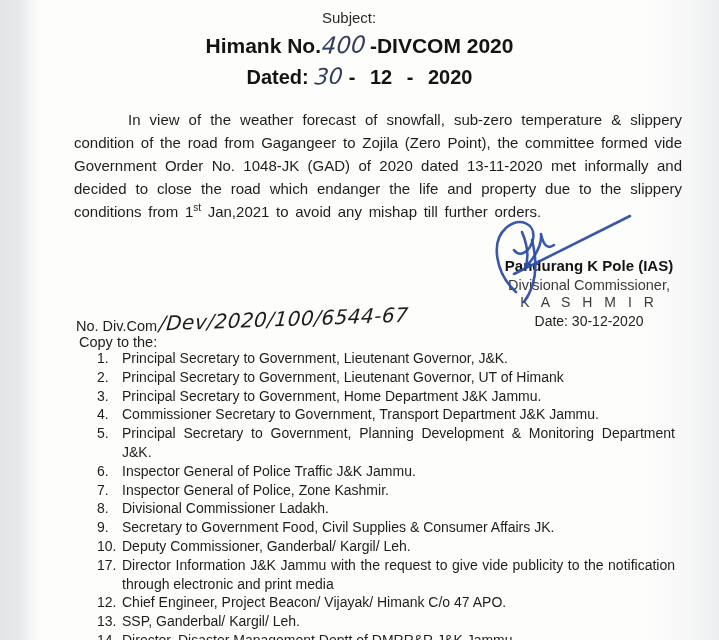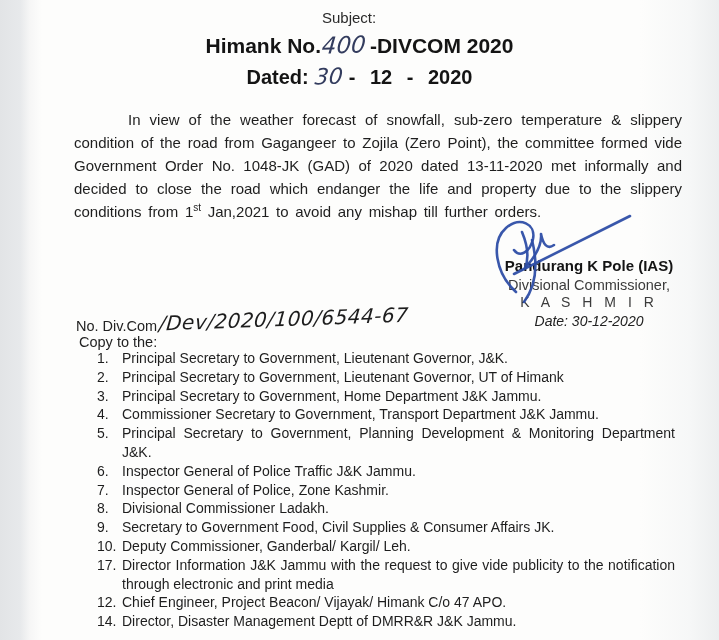--- a/index.html
+++ b/index.html
@@ -56,7 +56,7 @@
   .sig-name   { font-size: 15px; font-weight: 700; color: #141414; }
   .sig-desig  { font-size: 14.5px; color: #3b3b3b; margin-top: 3px; }
   .sig-region { font-size: 14px; letter-spacing: 4px; color: #3b3b3b; margin-top: 1px; }
-  .sig-date   { font-size: 14px; color: #222; margin-top: 3px; font-style: italic; }
+  .sig-date   { font-size: 14px; color: #222; margin-top: 3px; }
 
   .ref-line { position: absolute; left: 76px; top: 312px; font-size: 14.5px; color: #222; white-space: nowrap; }
   .copy-heading { position: absolute; left: 79px; top: 334px; font-size: 14.5px; color: #222; }

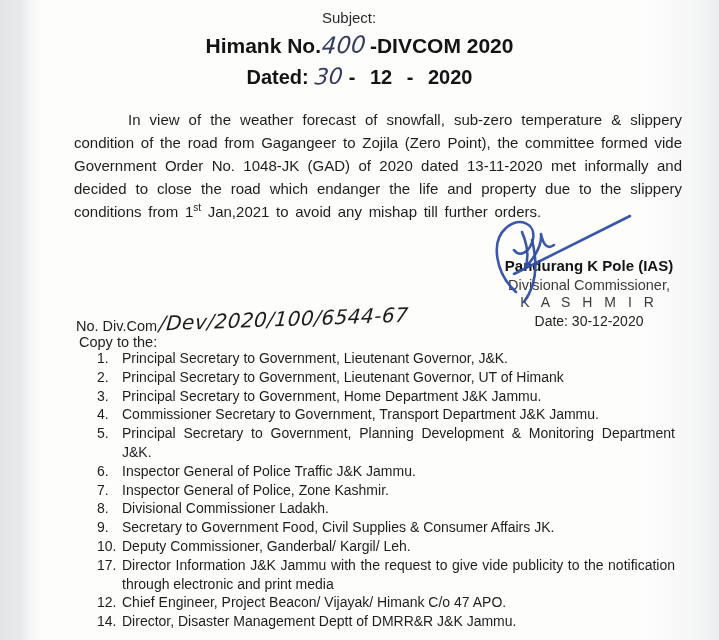--- a/index.html
+++ b/index.html
@@ -165,6 +165,10 @@
         <span class="li-text">Chief Engineer, Project Beacon/ Vijayak/ Himank C/o 47 APO.</span>
       </li>
 
+      <li class="copy-item">
+        <span class="num">13.</span>
+        <span class="li-text">SSP, Ganderbal/ Kargil/ Leh.</span>
+      </li>
 
       <li class="copy-item">
         <span class="num">14.</span>

